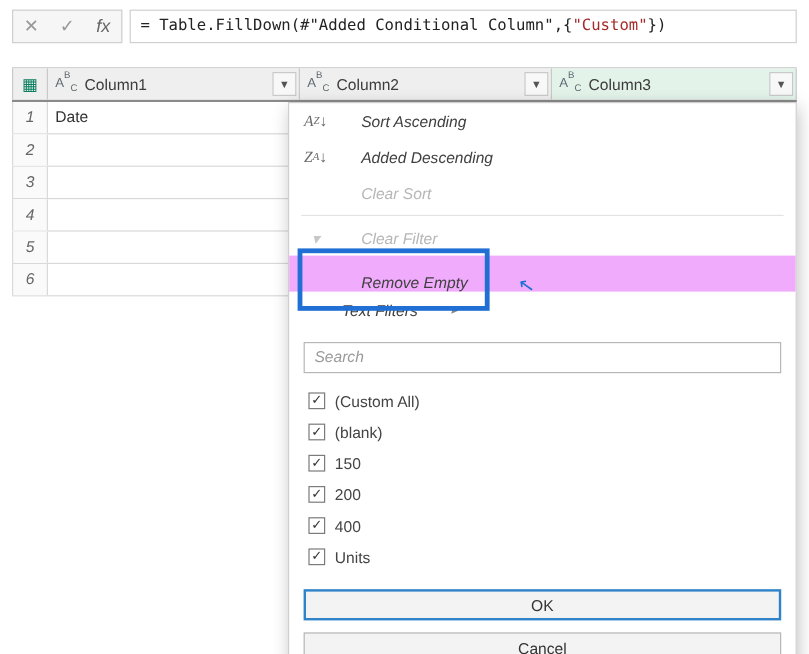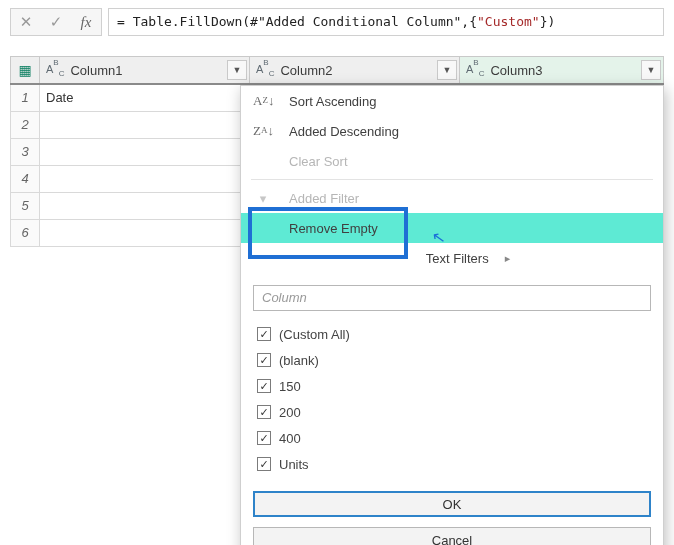--- a/index.html
+++ b/index.html
@@ -36,7 +36,7 @@
     color: #989898;
     font-size: 15px;
   }
-  .fx-btn.fx { font-style: italic; font-family: Liberation Serif, serif; color:#666;}
+  .fx-btn.fx { font-style: italic; font-family: Liberation Sans, sans-serif; color:#666;}
   .formula-input {
     flex: 1;
     border: 1px solid #d0d0d0;

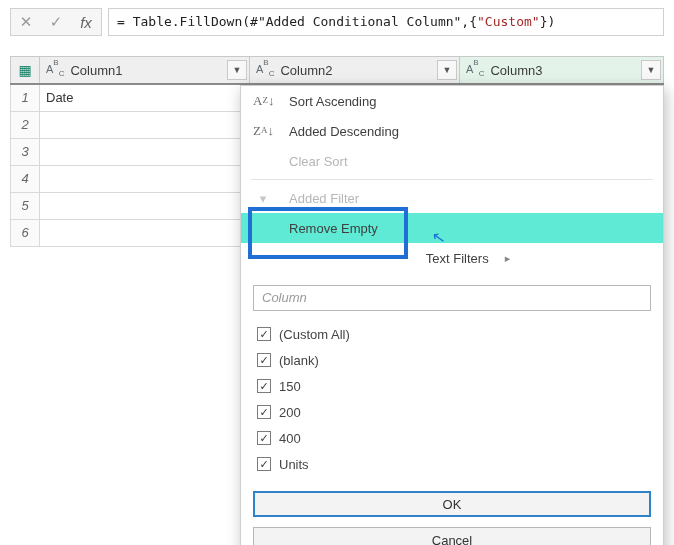--- a/index.html
+++ b/index.html
@@ -116,8 +116,9 @@
   }
   .menu-item {
     display:flex; align-items:center;
-    height:30px; padding:0 12px; gap:16px;
+    height:30px; padding:0 12px; gap:28px;
     color:#404040;
+    font-style:italic;
   }
   .menu-item.disabled { color:#b6b6b6; }
   .menu-item .mi-icon { width:20px; text-align:center; color:#6a6a6a; font-size:13px;}

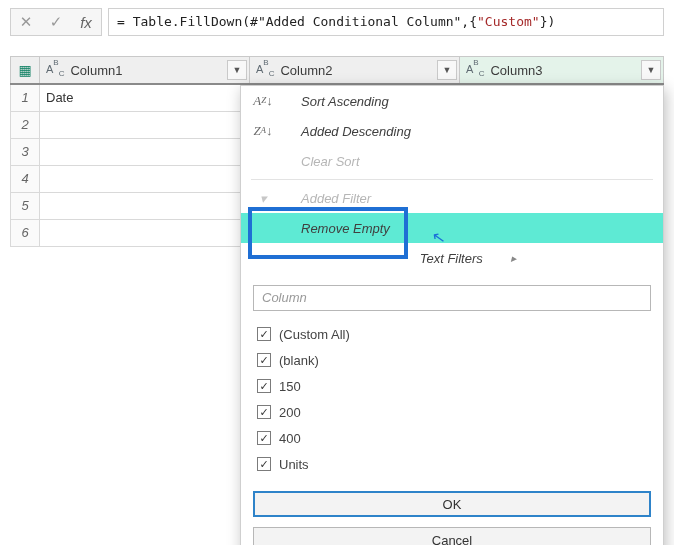--- a/index.html
+++ b/index.html
@@ -251,7 +251,7 @@
   <div class="menu-sep"></div>
   <div class="menu-item disabled">
     <span class="mi-icon">▾</span>
-    <span>Added Filter</span>
+    <span>Clear Filter</span>
   </div>
   <div class="menu-item hover">
     <span class="mi-icon"></span>

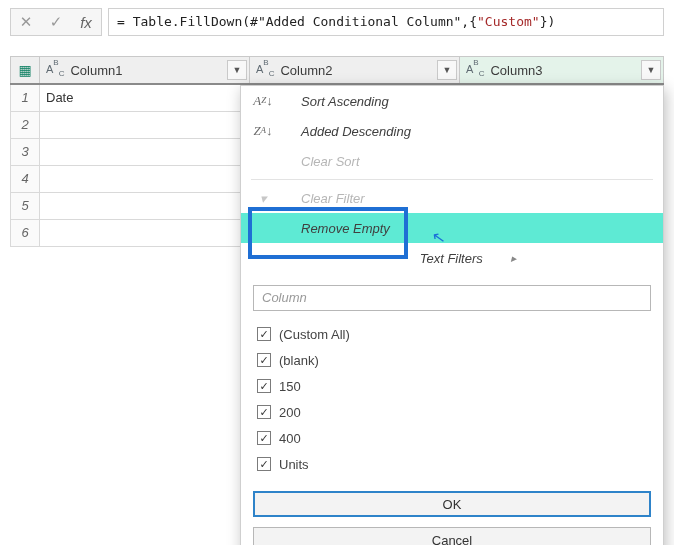--- a/index.html
+++ b/index.html
@@ -123,7 +123,7 @@
   .menu-item.disabled { color:#b6b6b6; }
   .menu-item .mi-icon { width:20px; text-align:center; color:#6a6a6a; font-size:13px;}
   .menu-item.disabled .mi-icon { color:#c7c7c7;}
-  .menu-item.hover { background:#5eead4; }
+  .menu-item.hover { background:#f0abfc;align-items:flex-end; }
   .menu-item.sub { justify-content:center; }
   .menu-item.sub::after { content:"▸"; color:#888; font-size:11px;}
   .menu-sep { height:1px;background:#e3e3e3;margin:3px 10px;}

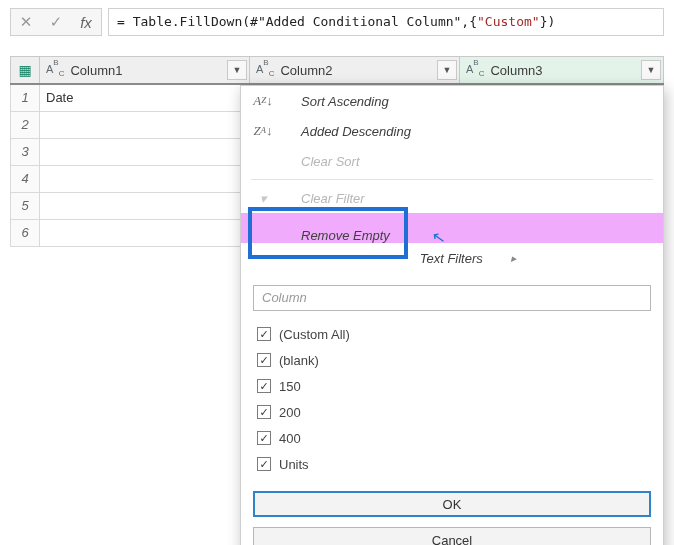--- a/index.html
+++ b/index.html
@@ -124,7 +124,7 @@
   .menu-item .mi-icon { width:20px; text-align:center; color:#6a6a6a; font-size:13px;}
   .menu-item.disabled .mi-icon { color:#c7c7c7;}
   .menu-item.hover { background:#f0abfc;align-items:flex-end; }
-  .menu-item.sub { justify-content:center; }
+  .menu-item.sub { justify-content:flex-start; }
   .menu-item.sub::after { content:"▸"; color:#888; font-size:11px;}
   .menu-sep { height:1px;background:#e3e3e3;margin:3px 10px;}
   .highlight-box {

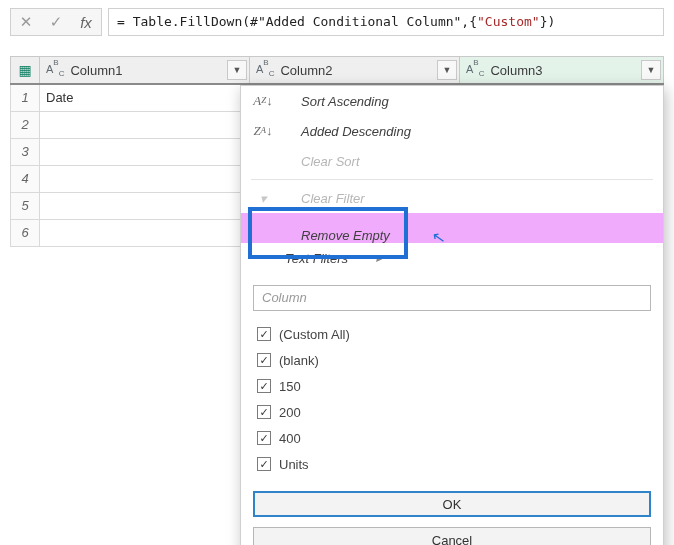--- a/index.html
+++ b/index.html
@@ -264,7 +264,7 @@
     </span>
   </div>
   <div class="values-pane">
-    <div class="search-box">Column</div>
+    <div class="search-box">Search</div>
     <div class="chk-list">
       <div class="chk-item">
           <span class="chk">✓</span>

